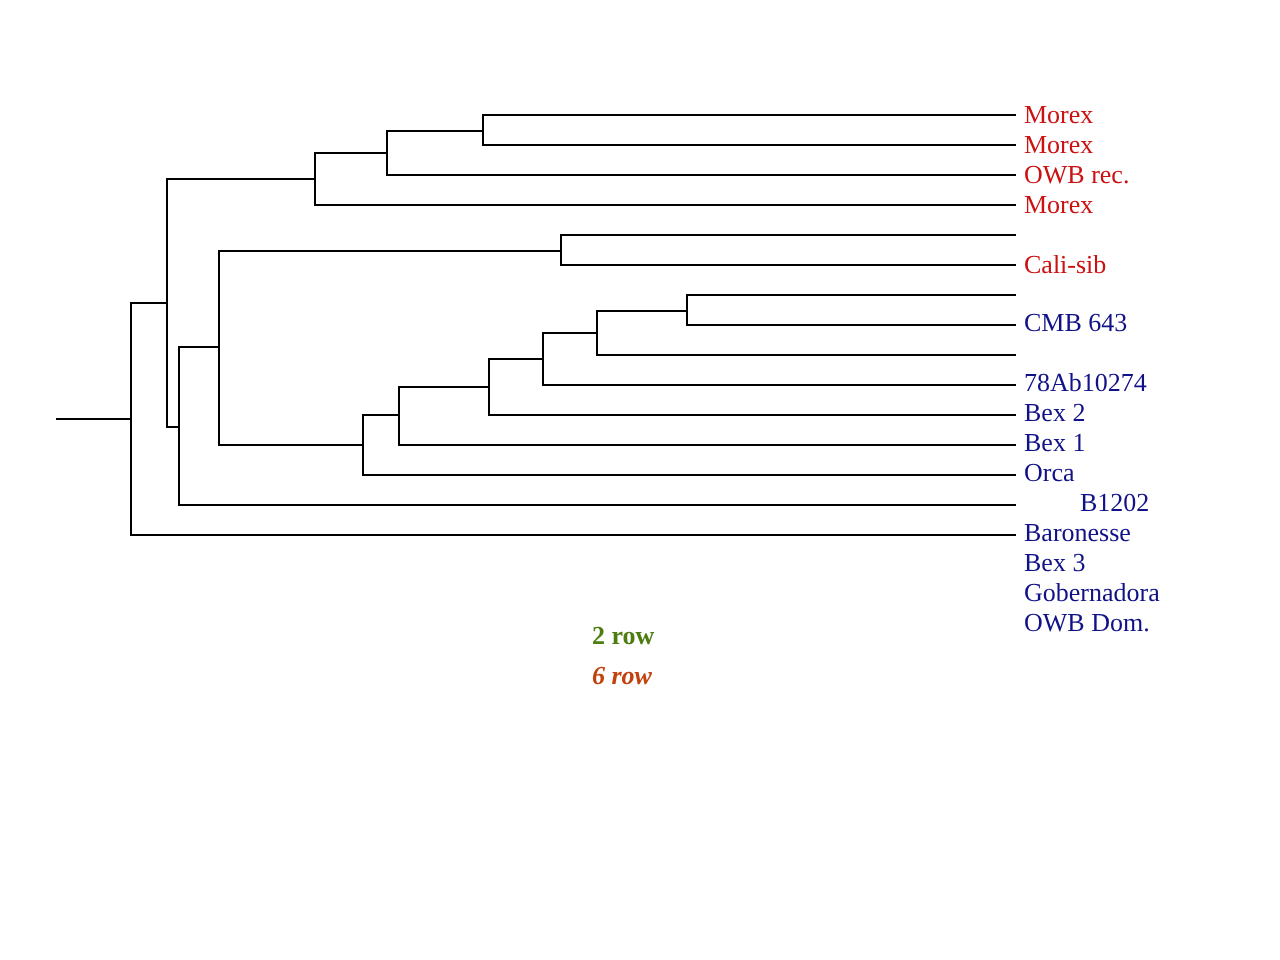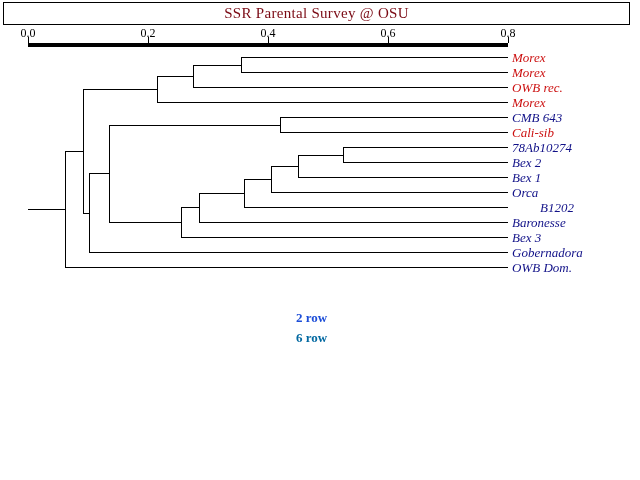--- a/index.html
+++ b/index.html
@@ -41,9 +41,6 @@
 
 <div id="root">
 
-  <div class="title-box">
-    <div class="title-text">SSR Parental Survey @ OSU</div>
-  </div>
 
   <div class="axis-wrap" id="axis">
     <div class="axis-bar"></div>

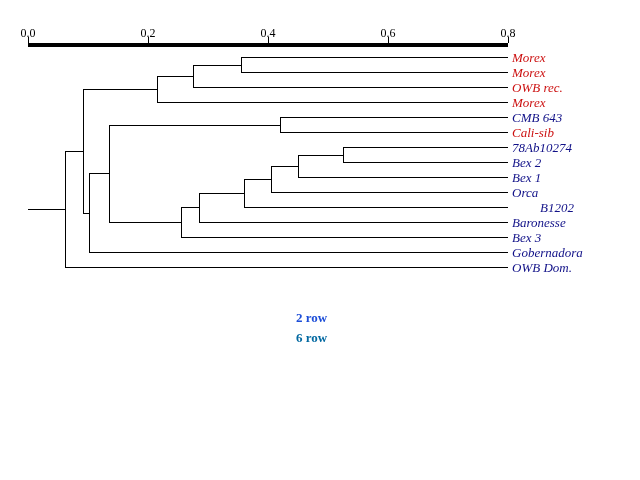--- a/index.html
+++ b/index.html
@@ -42,19 +42,6 @@
 <div id="root">
 
 
-  <div class="axis-wrap" id="axis">
-    <div class="axis-bar"></div>
-  <div class="axis-tick" style="left: 28px;"></div>
-      <div class="axis-lab" style="left: 28px;">0.0</div>
-      <div class="axis-tick" style="left: 148px;"></div>
-      <div class="axis-lab" style="left: 148px;">0.2</div>
-      <div class="axis-tick" style="left: 268px;"></div>
-      <div class="axis-lab" style="left: 268px;">0.4</div>
-      <div class="axis-tick" style="left: 388px;"></div>
-      <div class="axis-lab" style="left: 388px;">0.6</div>
-      <div class="axis-tick" style="left: 508px;"></div>
-      <div class="axis-lab" style="left: 508px;">0.8</div>
-    </div>
 
   <div class="tree" id="tree">
       <div class="hline" style="left: 241px; top: 57px; width: 267px;"></div>

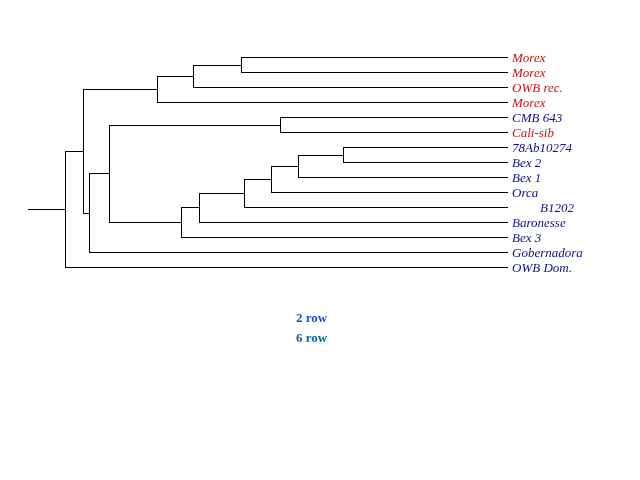--- a/index.html
+++ b/index.html
@@ -22,7 +22,7 @@
             transform:translateX(-50%);white-space:nowrap;}
 
   
-  .tree{position:absolute;left:0;top:0;width:640px;height:414px;font-style:italic;}
+  .tree{position:absolute;left:0;top:0;width:640px;height:414px;}
   .hline{position:absolute;height:1px;background:#000;}
   .vline{position:absolute;width:1px;background:#000;}
 

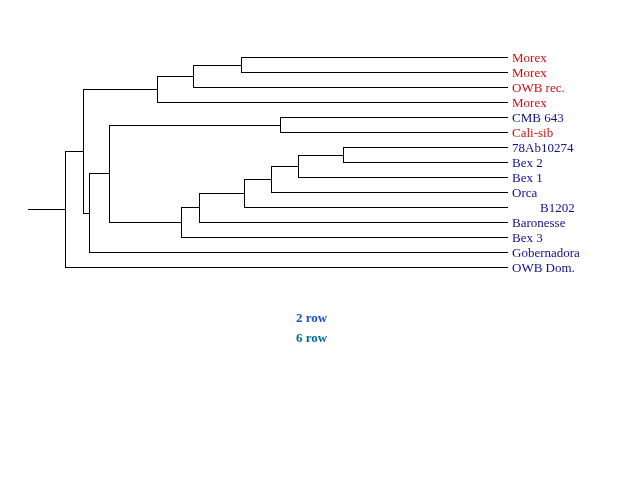--- a/index.html
+++ b/index.html
@@ -30,7 +30,7 @@
   .leaf-label{position:absolute;font-size:13px;white-space:nowrap;
               transform:translateY(-50%);line-height:1;}
   .six{color:#cc1111;}
-  .two{color:#111188;}
+  .two{color:#111188;margin-top:44px;}
 
   
   .legend{position:absolute;left:296px;top:308px;}

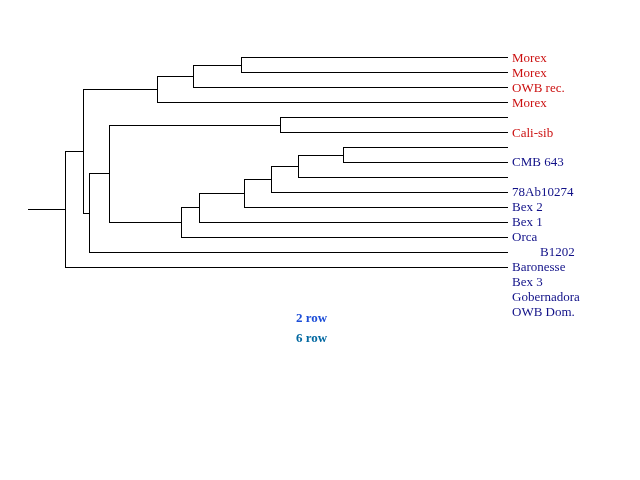--- a/index.html
+++ b/index.html
@@ -107,7 +107,7 @@
     </div>
 
   <div class="legend" id="legend">
-      <div class="legend-item" style="color: #1d4ed8;">2 row</div>
+      <div class="legend-item" style="color: #4d7c0f;">2 row</div>
       <div class="legend-item" style="color: #0369a1;">6 row</div>
     </div>
 

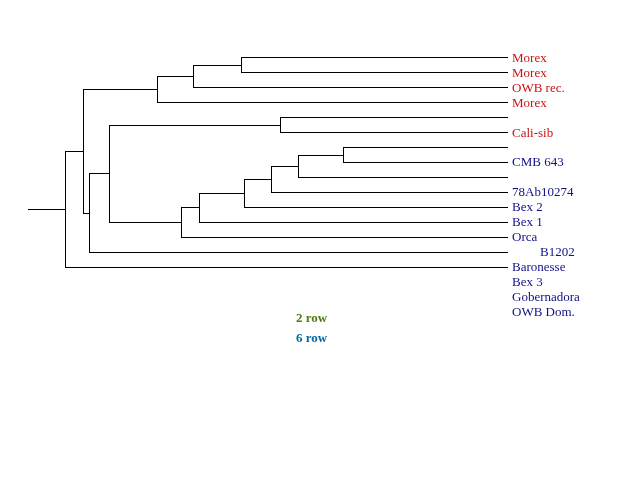--- a/index.html
+++ b/index.html
@@ -108,7 +108,7 @@
 
   <div class="legend" id="legend">
       <div class="legend-item" style="color: #4d7c0f;">2 row</div>
-      <div class="legend-item" style="color: #0369a1;">6 row</div>
+      <div class="legend-item" style="color: #c2410c; font-style: italic;">6 row</div>
     </div>
 
 </div>

